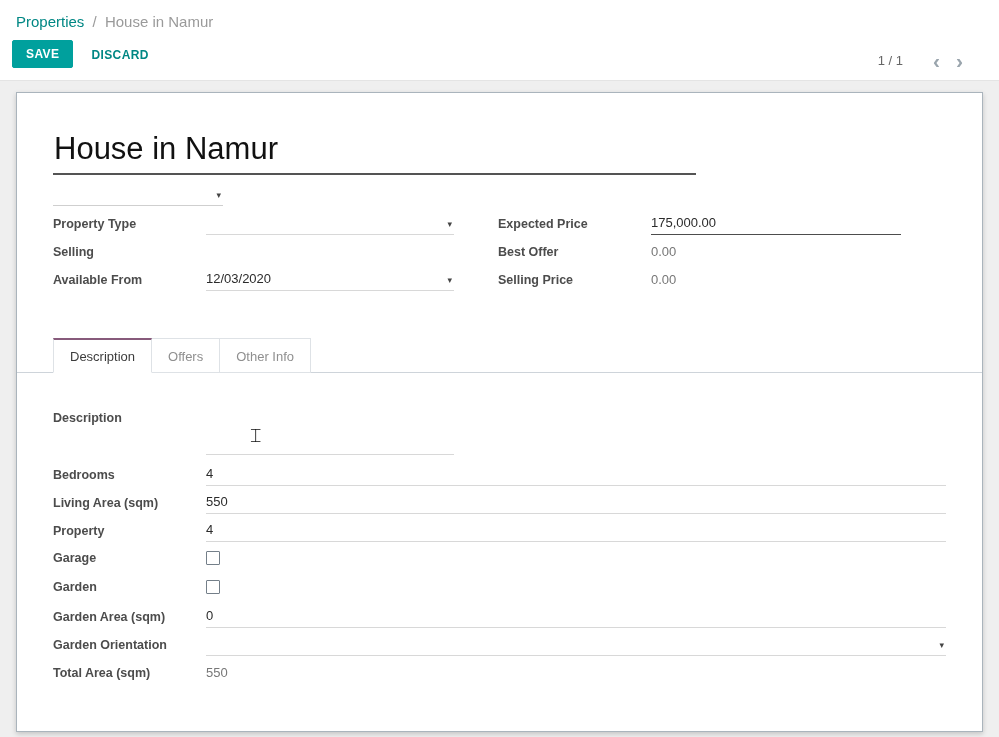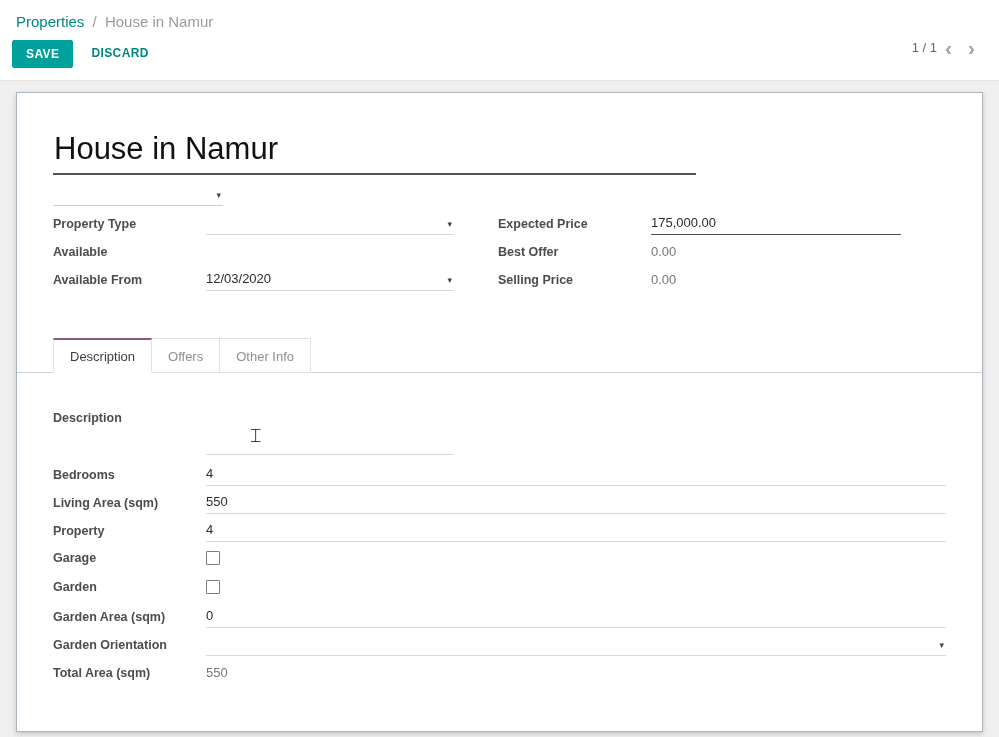--- a/index.html
+++ b/index.html
@@ -18,7 +18,7 @@
   .breadcrumb .bc-sep { color: #9a9a9a; padding: 0 4px; }
   .breadcrumb .bc-current { color: #9a9a9a; }
 
-  .button-row { display: flex; align-items: flex-start; padding: 0 16px 0 12px; }
+  .button-row { display: flex; align-items: flex-end; padding: 0 28px 0 12px; }
   .btn-save {
     background: #00A09D; color: #ffffff; border: 1px solid #00A09D;
     font-size: 12px; font-weight: bold; letter-spacing: .4px;

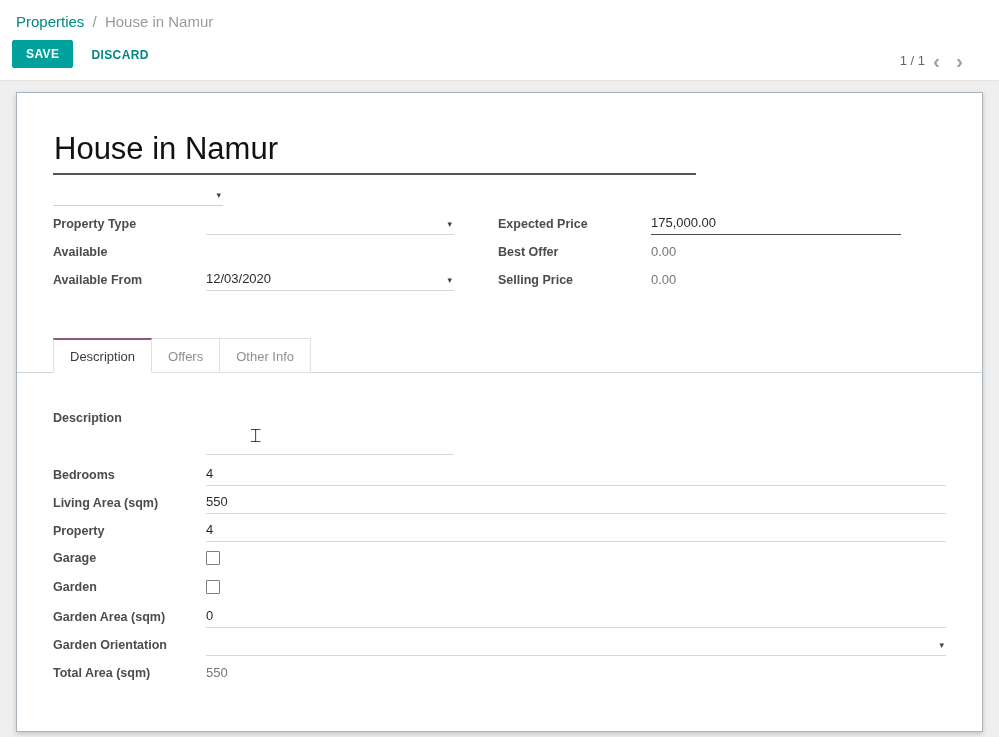--- a/index.html
+++ b/index.html
@@ -31,7 +31,7 @@
     padding: 6px 14px; margin-left: 4px; cursor: pointer; font-family: inherit;
   }
   .pager { margin-left: auto; display: flex; align-items: center; color: #666; font-size: 13px; }
-  .pager-counter { color: #666; }
+  .pager-counter { margin-right: 22px; color: #666; }
   .pager-btn {
     background: none; border: none; color: #9aa5ad; font-size: 21px; line-height: 14px;
     cursor: pointer; padding: 0 8px; font-family: inherit; font-weight: bold;

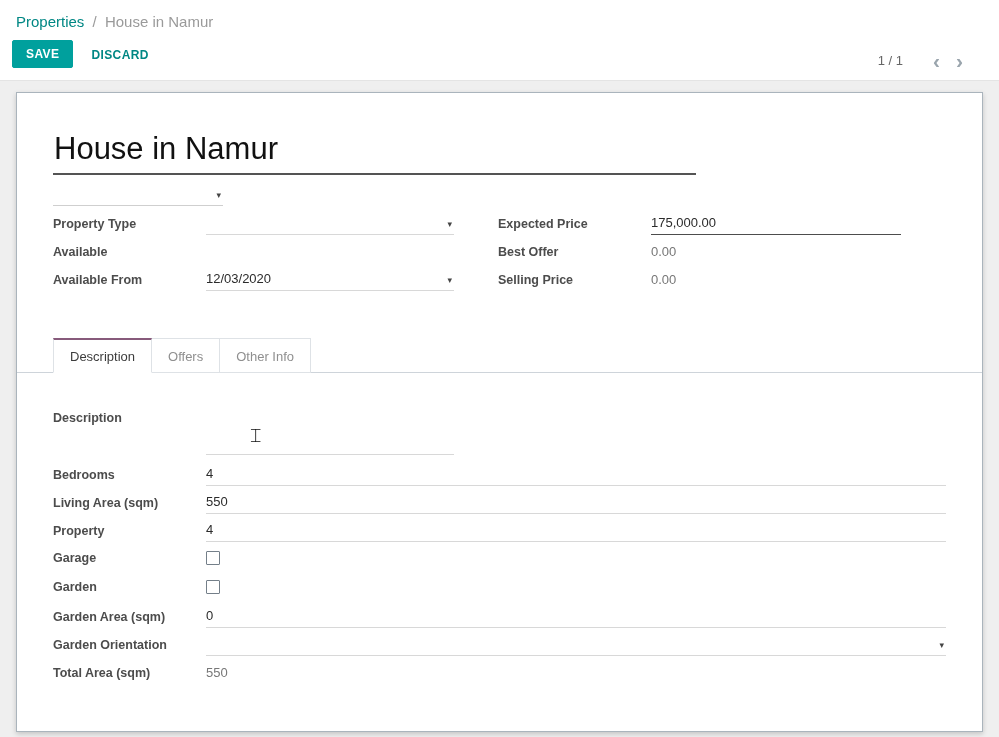--- a/index.html
+++ b/index.html
@@ -163,7 +163,7 @@
         </div>
 
         <div class="field-row">
-          <div class="field-label">Available</div>
+          <div class="field-label">Selling</div>
         </div>
 
         <div class="field-row">

